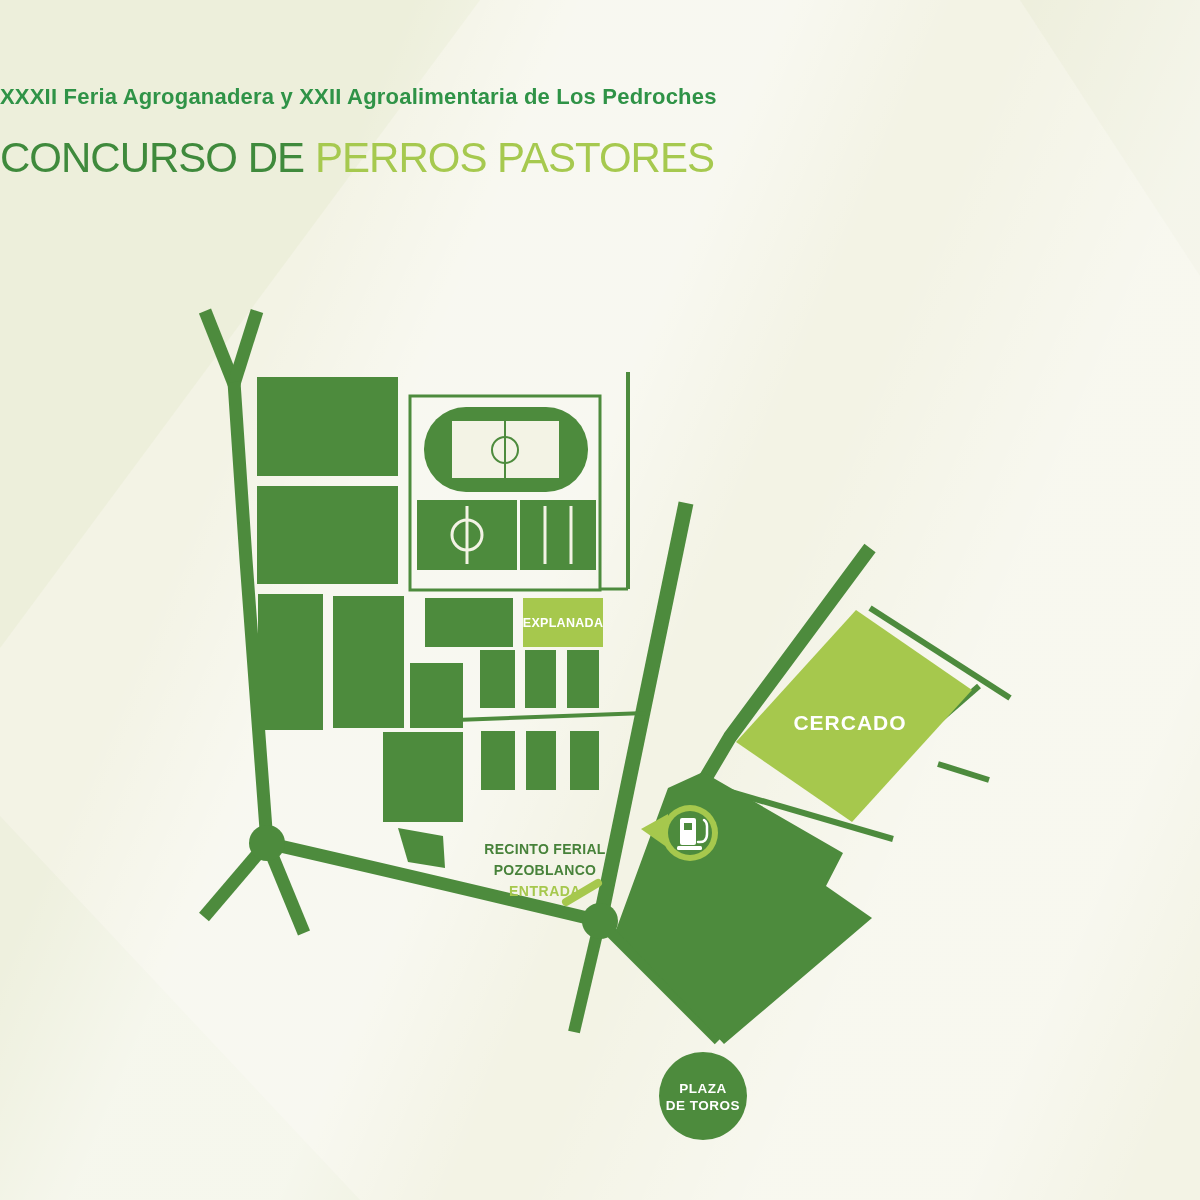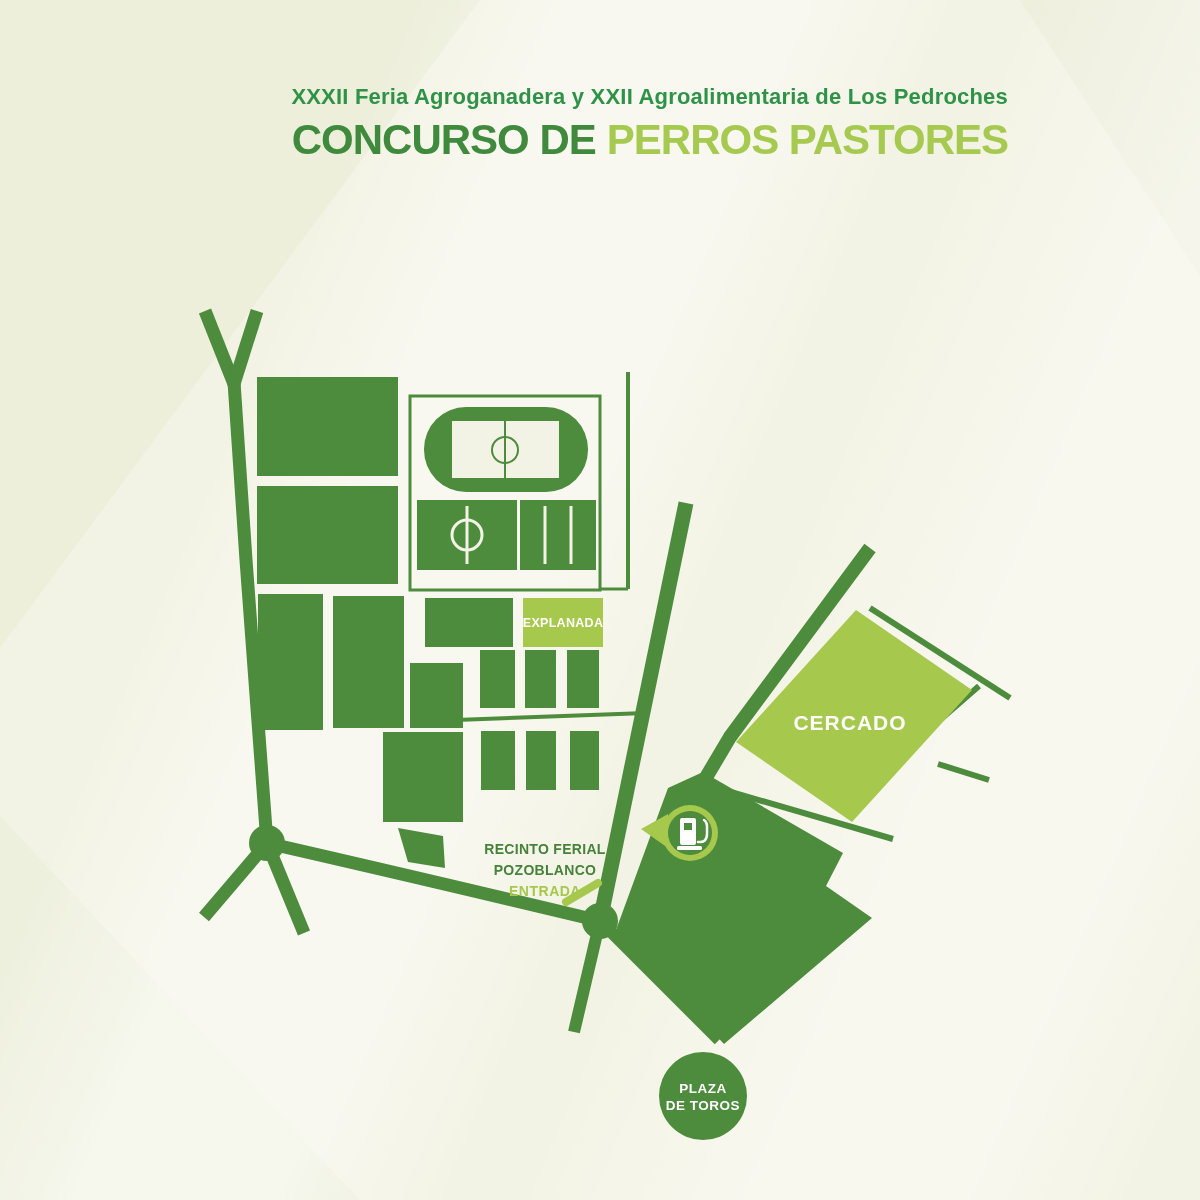--- a/index.html
+++ b/index.html
@@ -15,7 +15,7 @@
   .sheen1{background:linear-gradient(113deg,rgba(255,255,255,0) 24%,rgba(255,255,255,.45) 34%,rgba(255,255,255,.45) 46%,rgba(255,255,255,0) 56%);}
   .sheen2{background:linear-gradient(113deg,rgba(255,255,255,0) 60%,rgba(255,255,255,.4) 74%,rgba(255,255,255,.4) 86%,rgba(255,255,255,0) 96%);}
 
-  .header{position:absolute;top:0;left:0;width:1008px;text-align:right;z-index:3;}
+  .header{position:absolute;top:0;left:0;width:1008px;text-align:left;z-index:3;}
   .subtitle{
     margin-top:84px;font-size:22px;font-weight:bold;color:#2f9347;letter-spacing:.2px;
   }

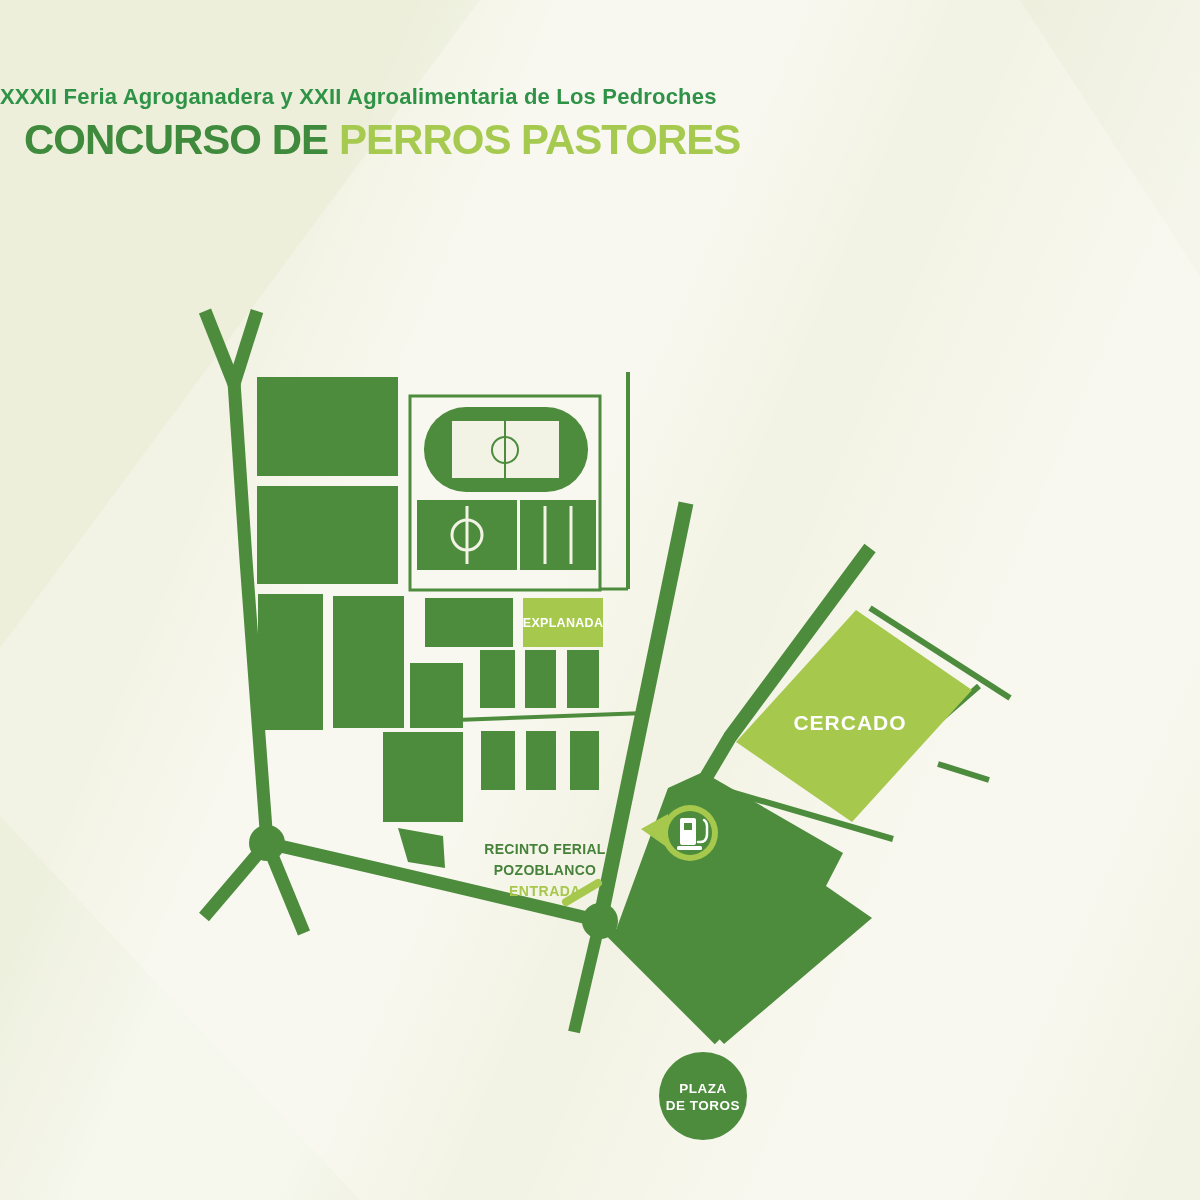--- a/index.html
+++ b/index.html
@@ -25,7 +25,7 @@
   .title .light{color:#a6c94f;}
   .title .dark{color:#47853d;margin-left:18px;}
   .tagline{
-    margin-top:6px;font-size:42px;font-weight:bold;letter-spacing:-1px;padding-left:24px;
+    margin-top:24px;font-size:42px;font-weight:normal;letter-spacing:-1px;
   }
   .tagline .dark{color:#3f8a3c;margin-right:11px;}
   .tagline .light{color:#a6c94f;}

